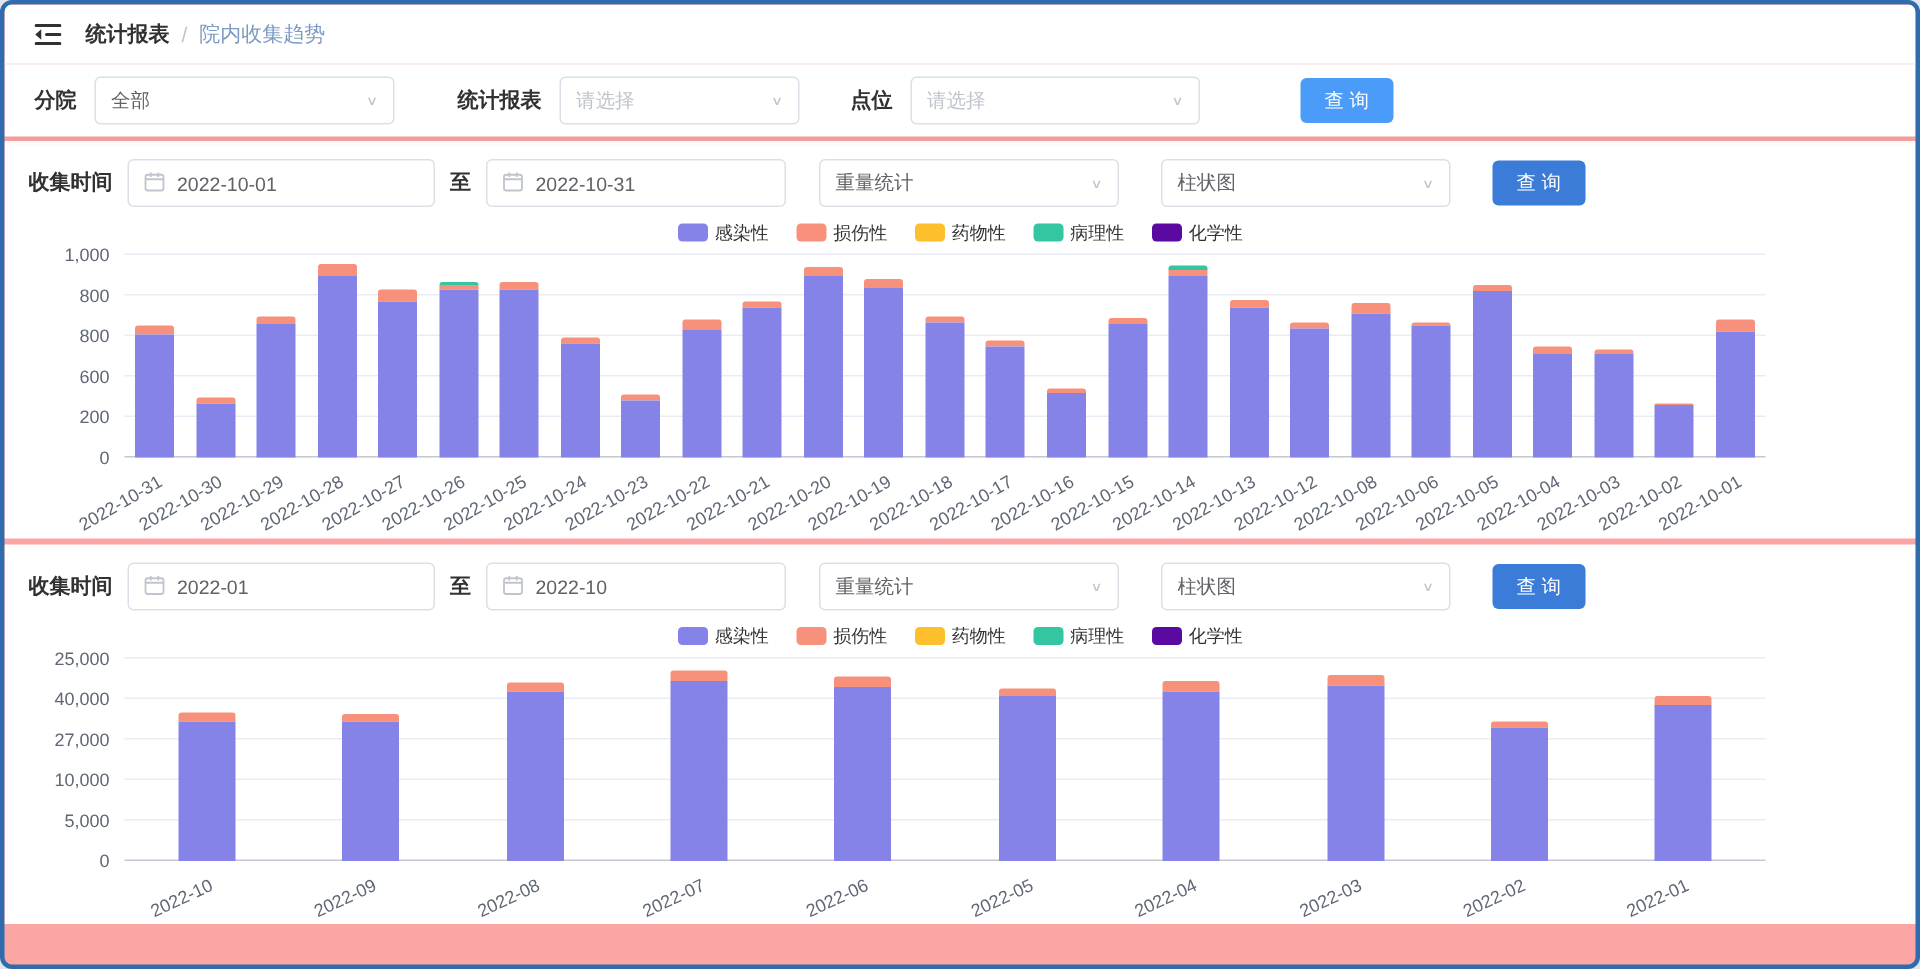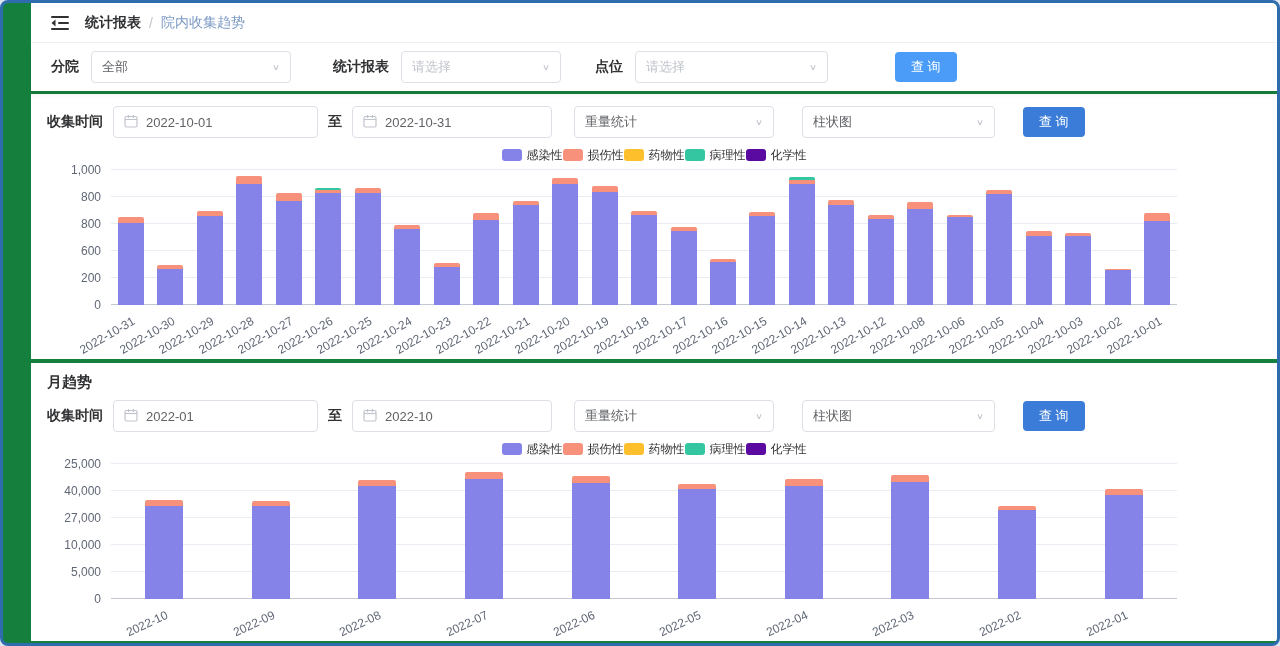--- a/index.html
+++ b/index.html
@@ -13,9 +13,8 @@
     position:absolute; inset:0;
     border:3px solid var(--frame,#2e6cad);
     border-radius:8px;
-    background:#15803d;
+    background:#fca5a5;
     overflow:hidden;
-    padding-left:28px;
   }
   
   .topbar {

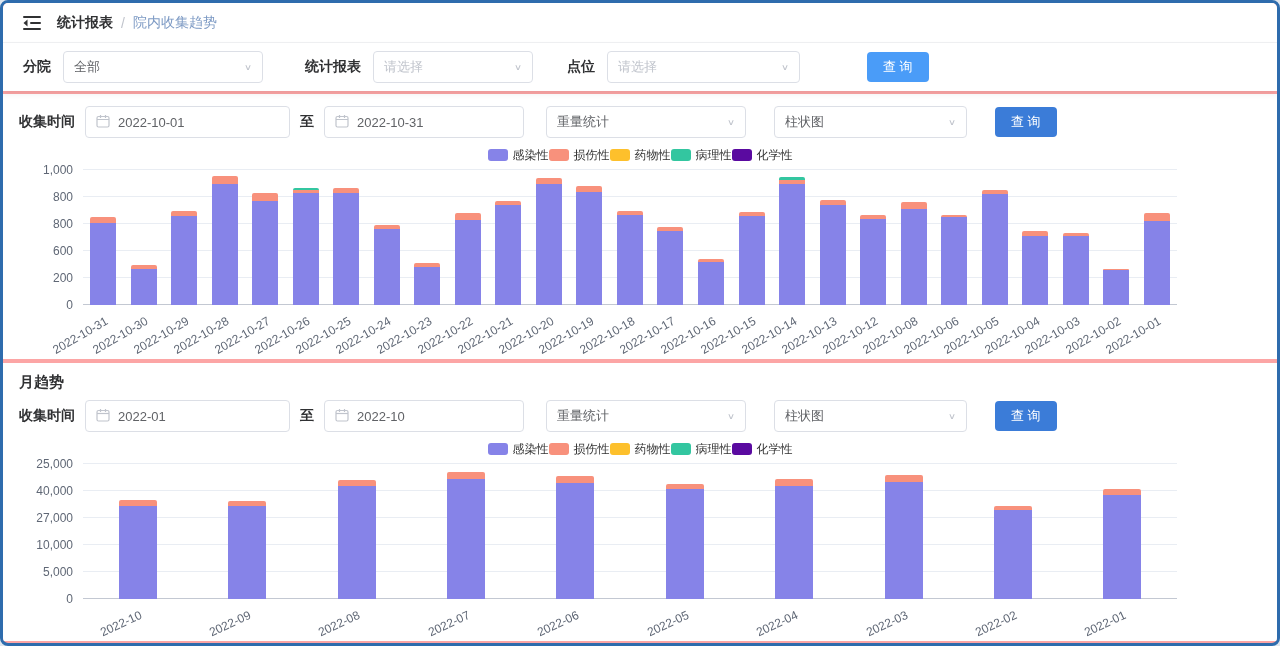--- a/index.html
+++ b/index.html
@@ -66,7 +66,7 @@
 
   
   .chart { margin-top:2px; }
-  .legend { display:flex; justify-content:center; align-items:center; height:22px; margin-bottom:4px; }
+  .legend { display:flex; justify-content:center; align-items:center; gap:18px; height:22px; margin-bottom:4px; }
   .lg-item { display:flex; align-items:center; gap:5px; font-size:12px; color:#333; cursor:pointer; }
   .sw { width:20px; height:12px; border-radius:3px; display:inline-block; }
   .chart-body { display:flex; padding-right:84px; }

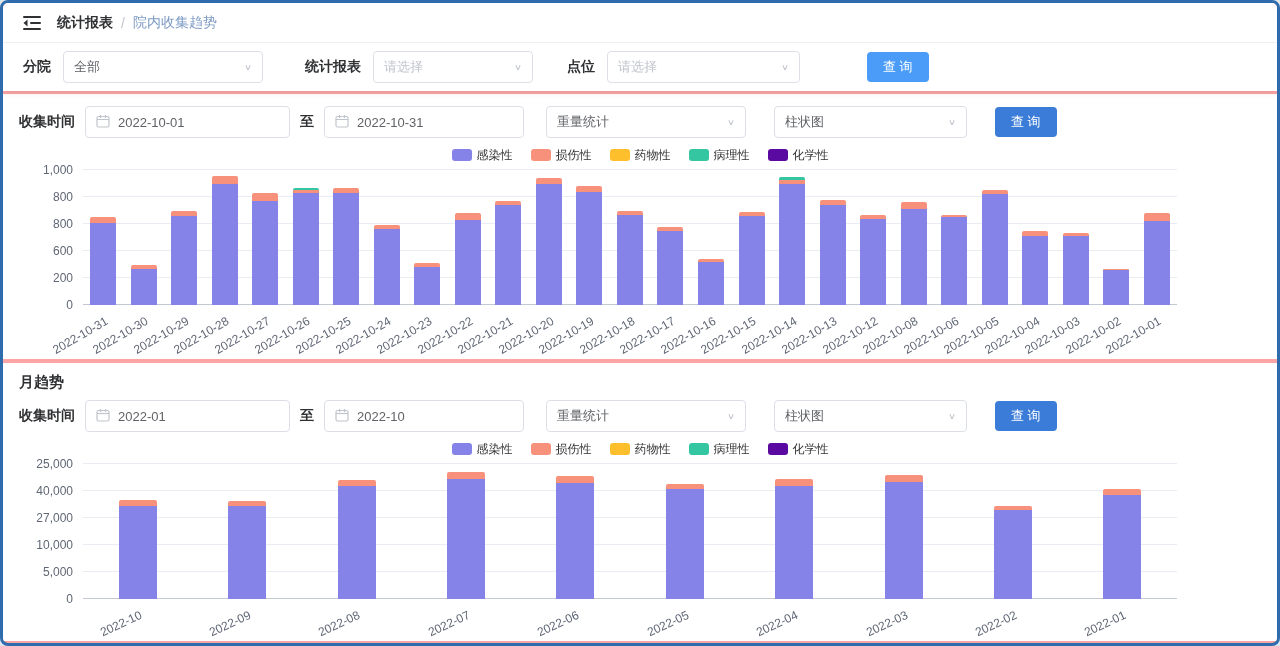--- a/index.html
+++ b/index.html
@@ -402,7 +402,6 @@
     </section>
 
     <section class="panel">
-      <div class="section-title">月趋势</div>
       <div class="row">
         <span class="flabel">收集时间</span>
         <div class="dateinput w205">

